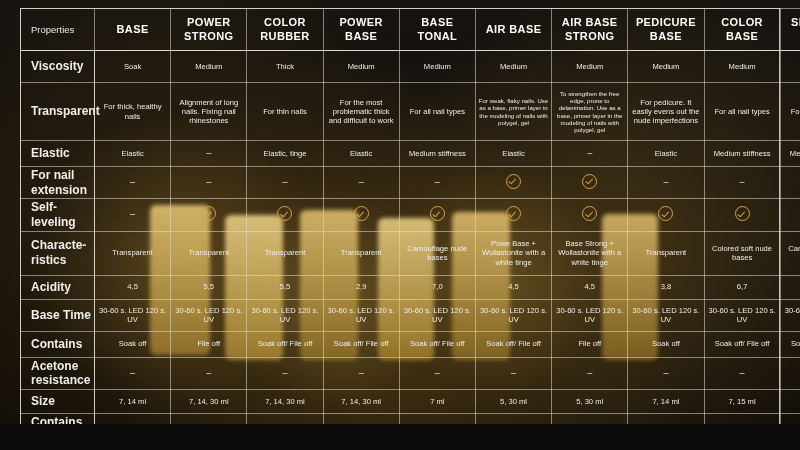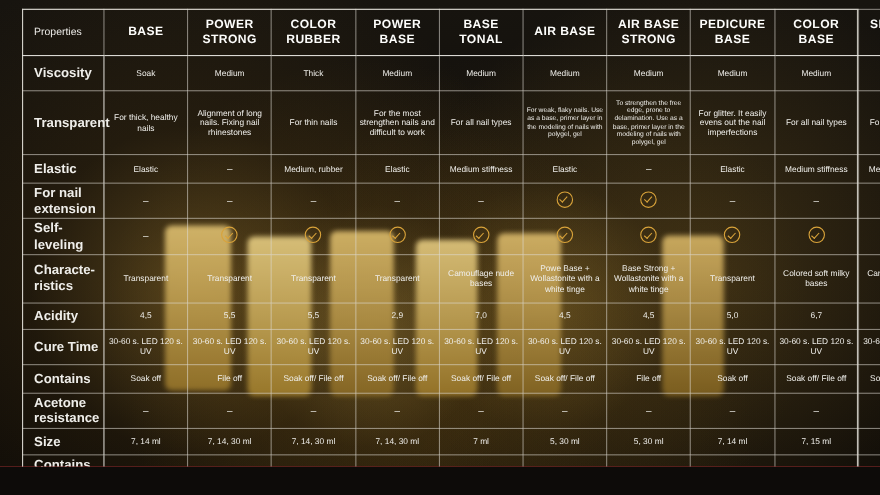--- a/index.html
+++ b/index.html
@@ -185,7 +185,7 @@
           <td>For thick, healthy nails</td>
           <td>Alignment of long nails. Fixing nail rhinestones</td>
           <td>For thin nails</td>
-          <td>For the most strengthen nails and difficult to work</td>
+          <td>For the most problematic thick and difficult to work</td>
           <td>For all nail types</td>
           <td class="tiny">For weak, flaky nails. Use as a base, primer layer in the modeling of nails with polygel, gel</td>
           <td class="tiny">To strengthen the free edge, prone to delamination. Use as a base, primer layer in the modeling of nails with polygel, gel</td>

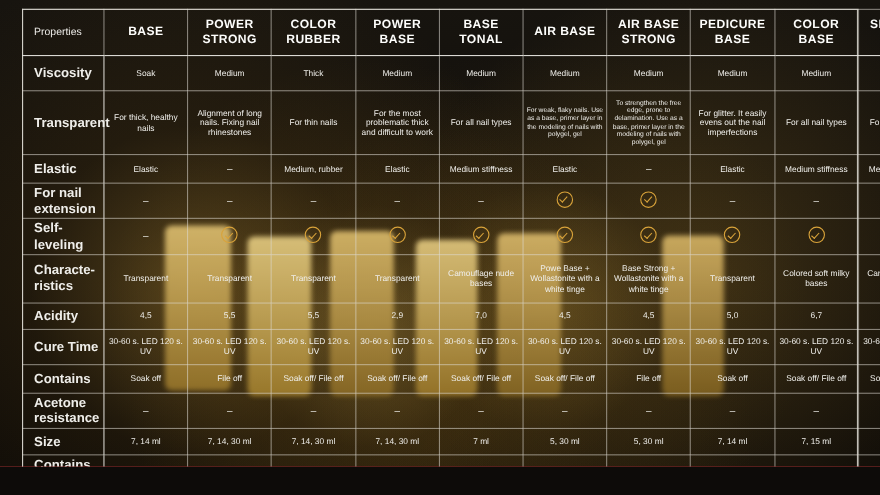--- a/index.html
+++ b/index.html
@@ -189,7 +189,7 @@
           <td>For all nail types</td>
           <td class="tiny">For weak, flaky nails. Use as a base, primer layer in the modeling of nails with polygel, gel</td>
           <td class="tiny">To strengthen the free edge, prone to delamination. Use as a base, primer layer in the modeling of nails with polygel, gel</td>
-          <td>For glitter. It easily evens out the nail imperfections</td>
+          <td>For pedicure. It easily evens out the nude imperfections</td>
           <td>For all nail types</td>
           <td>For all nail types</td>
         </tr>

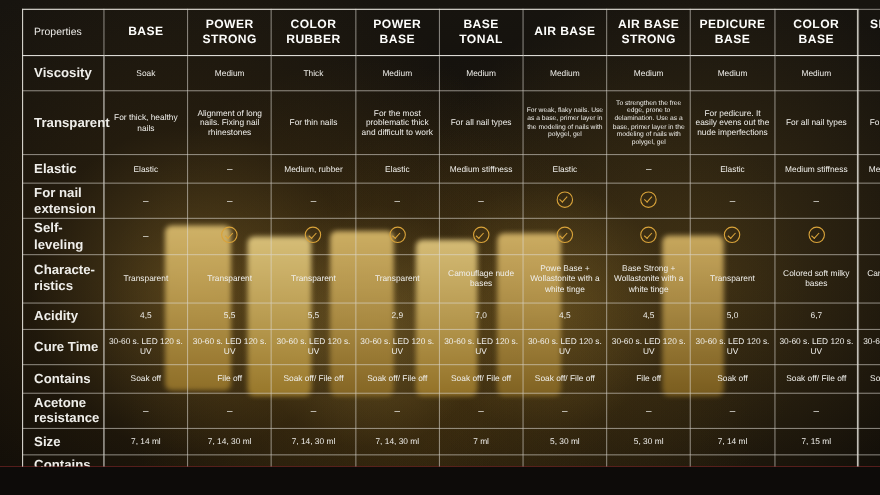--- a/index.html
+++ b/index.html
@@ -197,7 +197,7 @@
           <th class="rowhead">Elastic</th>
           <td>Elastic</td>
           <td class=" dash">–</td>
-          <td>Medium, rubber</td>
+          <td>Elastic, tinge</td>
           <td>Elastic</td>
           <td>Medium stiffness</td>
           <td>Elastic</td>

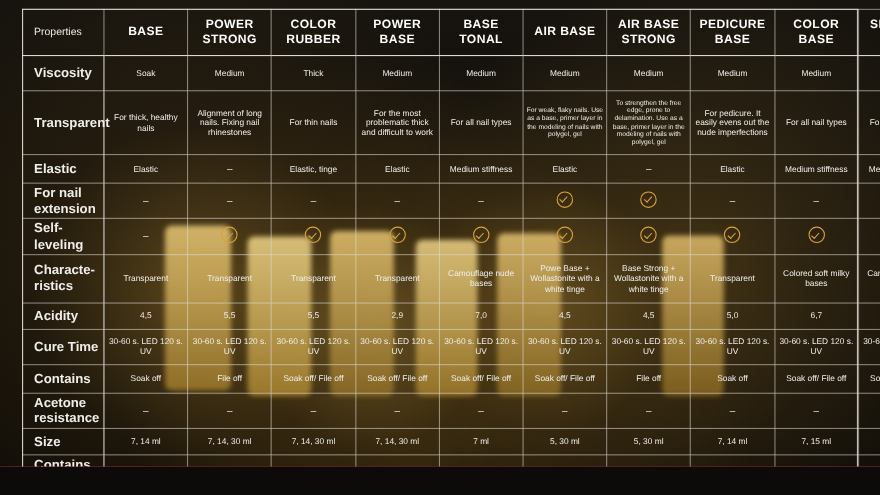--- a/index.html
+++ b/index.html
@@ -242,7 +242,7 @@
           <td>Powe Base + Wollastonite with a white tinge</td>
           <td>Base Strong + Wollastonite with a white tinge</td>
           <td>Transparent</td>
-          <td>Colored soft milky bases</td>
+          <td>Colored soft nude bases</td>
           <td>Camouflage nude bases</td>
         </tr>
         <tr style="height: 24px;">

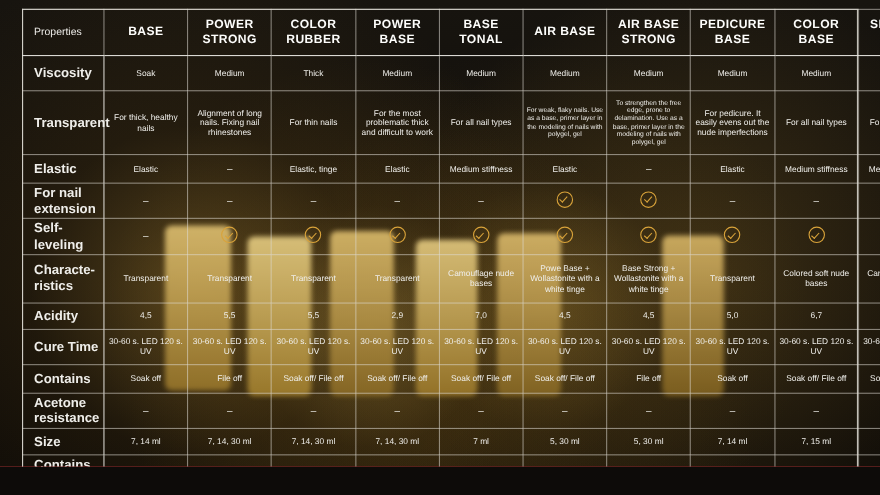--- a/index.html
+++ b/index.html
@@ -254,7 +254,7 @@
           <td>7,0</td>
           <td>4,5</td>
           <td>4,5</td>
-          <td>5,0</td>
+          <td>3,8</td>
           <td>6,7</td>
           <td>6,5</td>
         </tr>

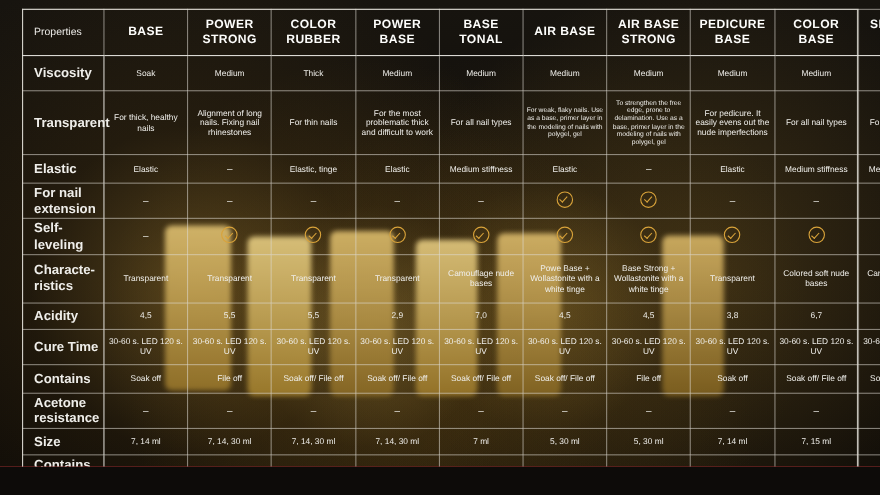--- a/index.html
+++ b/index.html
@@ -259,7 +259,7 @@
           <td>6,5</td>
         </tr>
         <tr style="height: 32px;">
-          <th class="rowhead">Cure Time</th>
+          <th class="rowhead">Base Time</th>
           <td>30-60 s. LED 120 s. UV</td>
           <td>30-60 s. LED 120 s. UV</td>
           <td>30-60 s. LED 120 s. UV</td>

